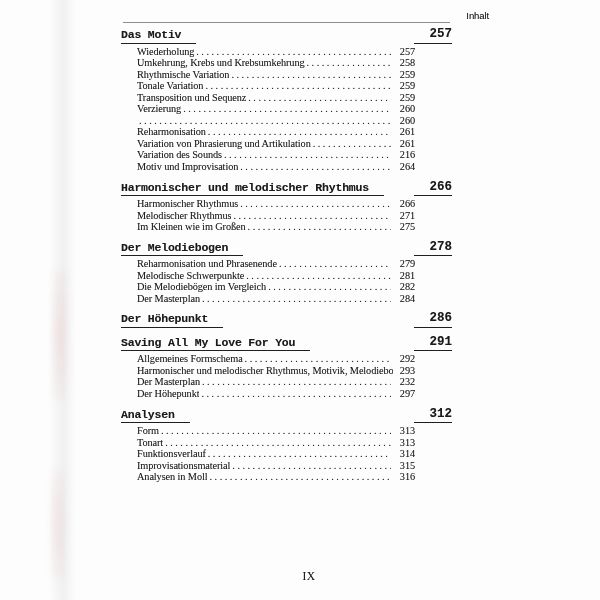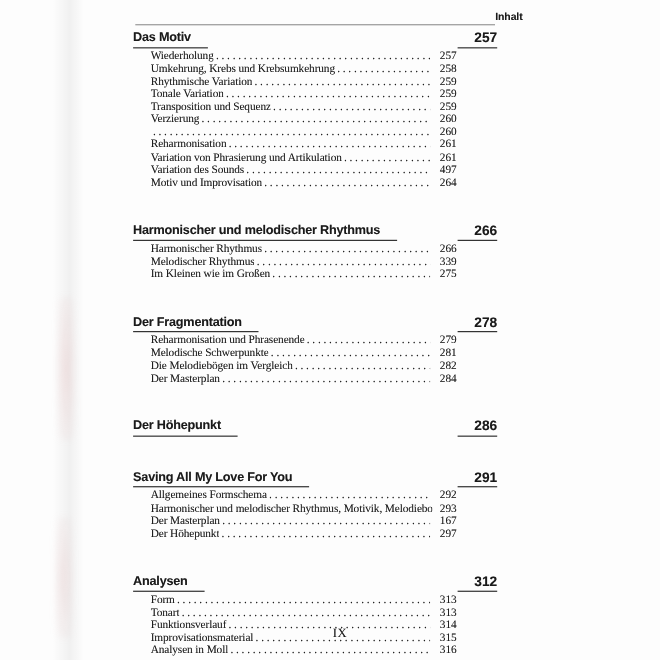--- a/index.html
+++ b/index.html
@@ -28,8 +28,8 @@
   }
 
   .running-head{
-    position:absolute;top:10px;right:125px;
-    font-size:9.5px;font-weight:700;color:var(--ink,#1a1a1a);
+    position:absolute;top:10px;right:111px;
+    font-size:9.5px;font-weight:400;color:var(--ink,#1a1a1a);
     letter-spacing:-0.1px;
     text-shadow:0 0 0.4px rgba(0,0,0,0.35);
   }

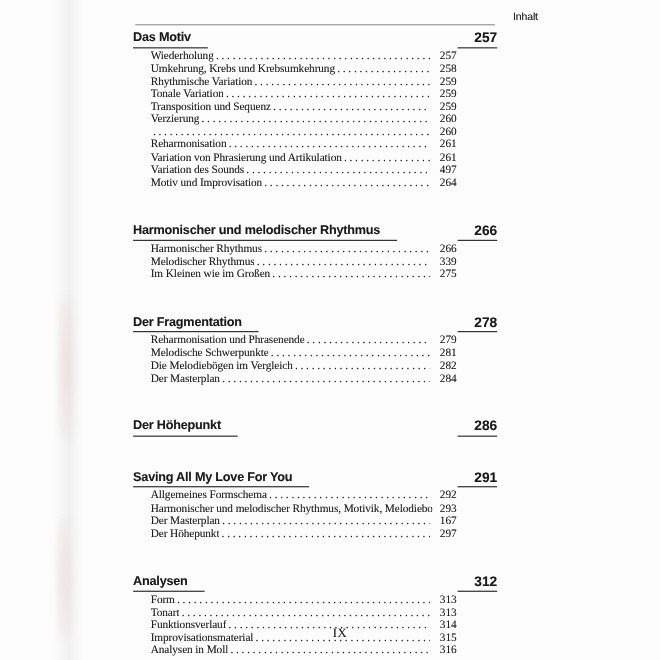--- a/index.html
+++ b/index.html
@@ -43,7 +43,7 @@
   .section{margin-top:31px;}
   #toc .section:first-child{margin-top:5px;}
 
-  .heading-row{display:flex;align-items:flex-end;}
+  .heading-row{display:flex;align-items:flex-end;font-family:Liberation Mono, monospace;}
   .h-title{
     font-size:11.5px;font-weight:700;line-height:13px;color:var(--ink,#1a1a1a);
     letter-spacing:-0.2px;white-space:nowrap;

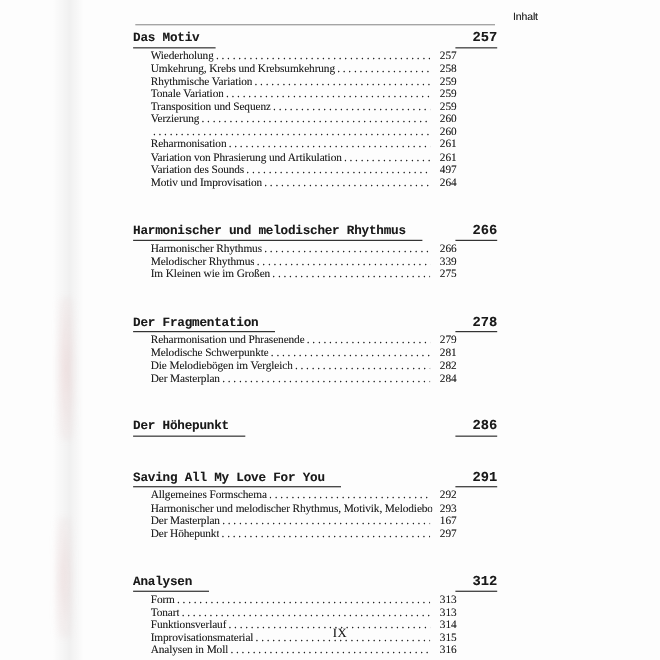--- a/index.html
+++ b/index.html
@@ -150,7 +150,7 @@
             <div class="entry">
               <span class="e-title">Variation des Sounds</span>
               <span class="dots">............................................................................................................................................</span>
-              <span class="e-page">497</span>
+              <span class="e-page">216</span>
             </div>
             <div class="entry">
               <span class="e-title">Motiv und Improvisation</span>

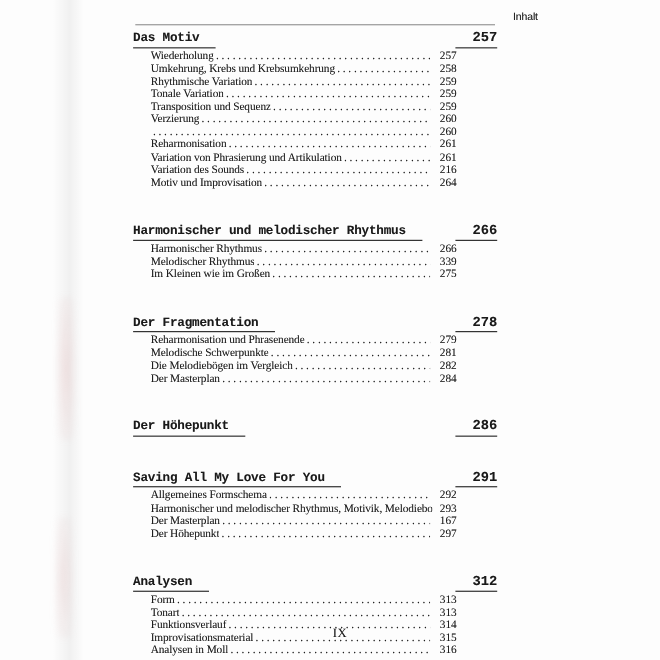--- a/index.html
+++ b/index.html
@@ -40,7 +40,7 @@
     border-top:1.6px solid var(--rule,#8f8f8f);
   }
 
-  .section{margin-top:31px;}
+  .section{margin-top:8px;}
   #toc .section:first-child{margin-top:5px;}
 
   .heading-row{display:flex;align-items:flex-end;font-family:Liberation Mono, monospace;}

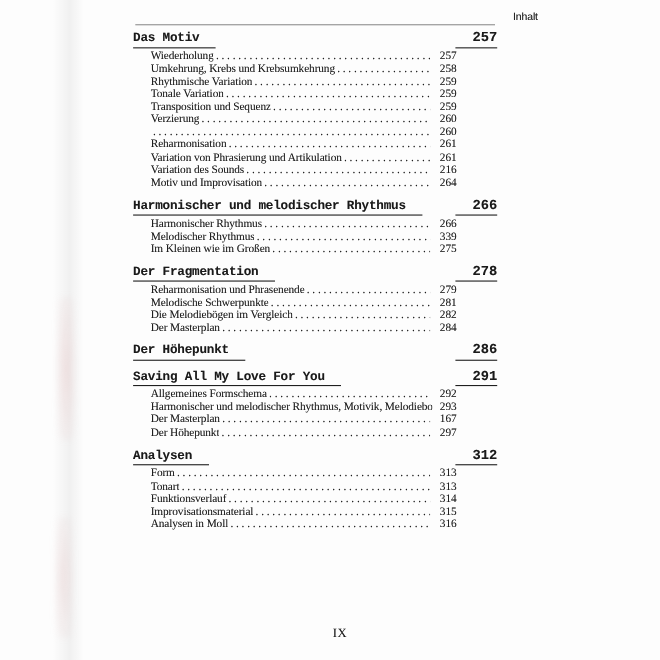--- a/index.html
+++ b/index.html
@@ -174,7 +174,7 @@
             <div class="entry">
               <span class="e-title">Melodischer Rhythmus</span>
               <span class="dots">............................................................................................................................................</span>
-              <span class="e-page">339</span>
+              <span class="e-page">271</span>
             </div>
             <div class="entry">
               <span class="e-title">Im Kleinen wie im Großen</span>

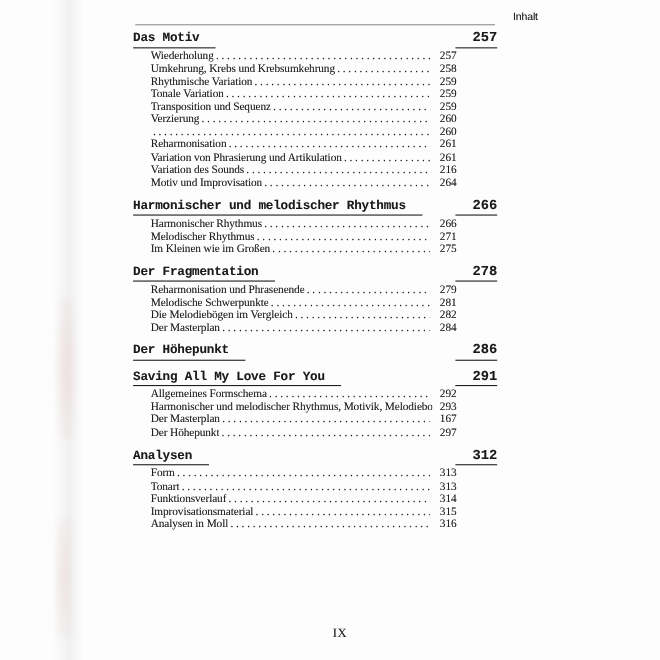--- a/index.html
+++ b/index.html
@@ -185,7 +185,7 @@
         </div>
         <div class="section">
           <div class="heading-row">
-            <span class="h-title">Der Fragmentation</span>
+            <span class="h-title">Der Melodiebogen</span>
             <span class="h-fill"></span>
             <span class="h-page">278</span>
           </div>

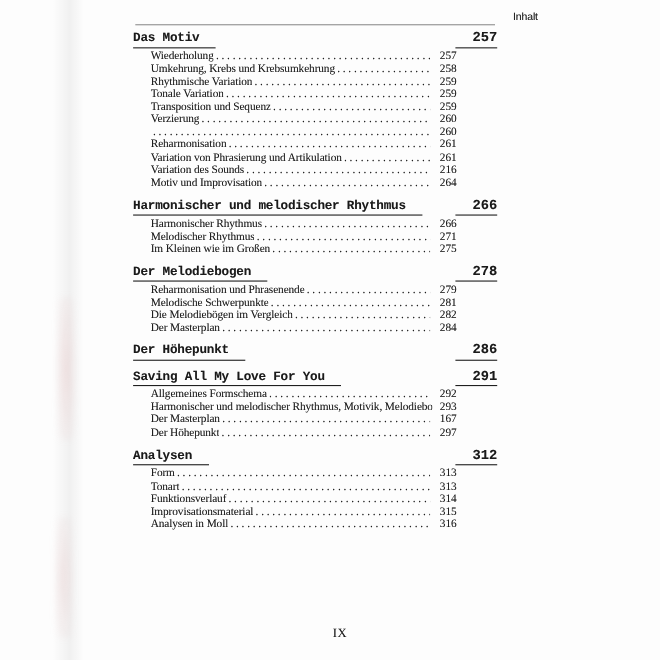--- a/index.html
+++ b/index.html
@@ -239,7 +239,7 @@
             <div class="entry">
               <span class="e-title">Der Masterplan</span>
               <span class="dots">............................................................................................................................................</span>
-              <span class="e-page">167</span>
+              <span class="e-page">232</span>
             </div>
             <div class="entry">
               <span class="e-title">Der Höhepunkt</span>

